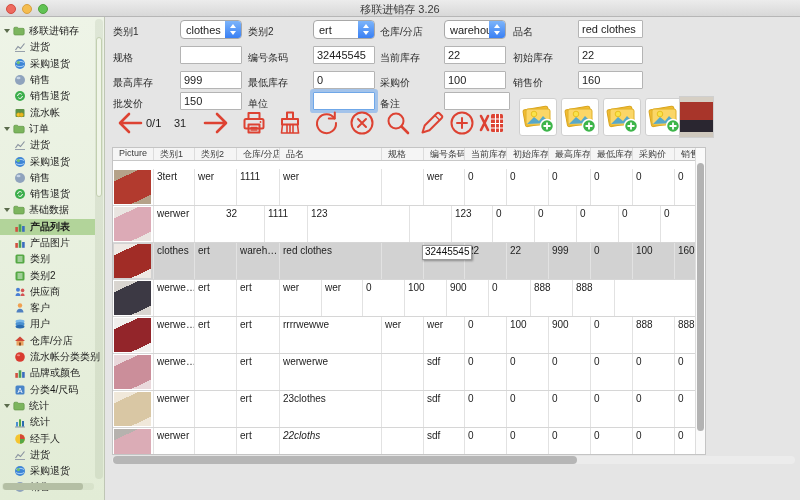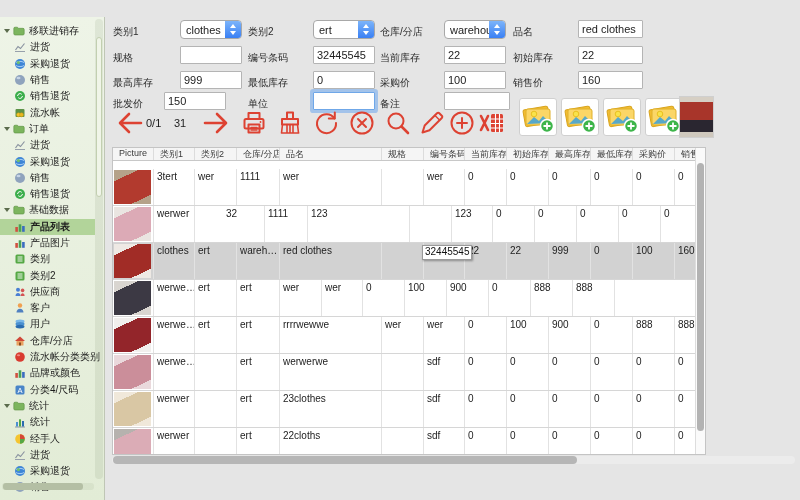--- a/index.html
+++ b/index.html
@@ -96,6 +96,12 @@
 <body>
 
 <div class="window">
+  <div class="titlebar">
+    <span class="tl red"></span>
+    <span class="tl yellow"></span>
+    <span class="tl green"></span>
+    <div class="title">移联进销存 3.26</div>
+  </div>
 
   <div class="sidebar">
     <div id="sidebar-list">

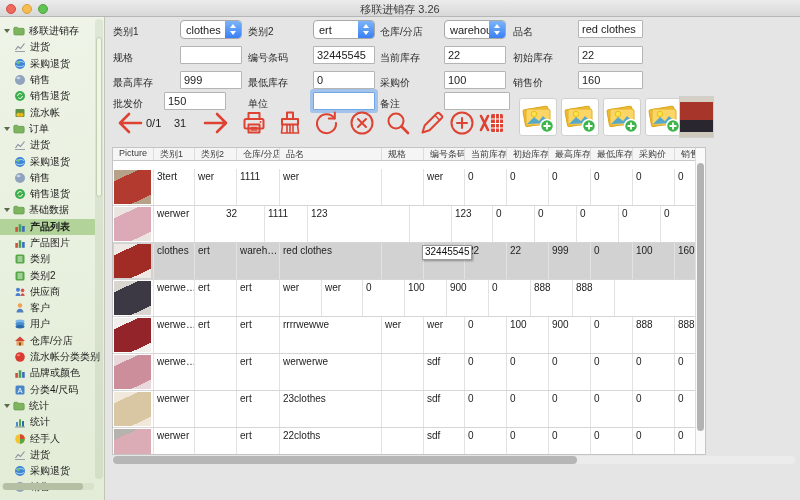--- a/index.html
+++ b/index.html
@@ -449,7 +449,7 @@
       <div class="f-label" style="left: 513px; top: 76px;">销售价</div>
       <input class="f-input" value="160" style="left: 578px; top: 71px; width: 65px;">
       <div class="f-label" style="left: 113px; top: 97px;">批发价</div>
-      <input class="f-input" value="150" style="left: 164px; top: 92px; width: 62px;">
+      <input class="f-input" value="150" style="left: 180px; top: 92px; width: 62px;">
       <div class="f-label" style="left: 248px; top: 97px;">单位</div>
       <input class="f-input focus" style="left: 313px; top: 92px; width: 62px;">
       <div class="f-label" style="left: 380px; top: 97px;">备注</div>

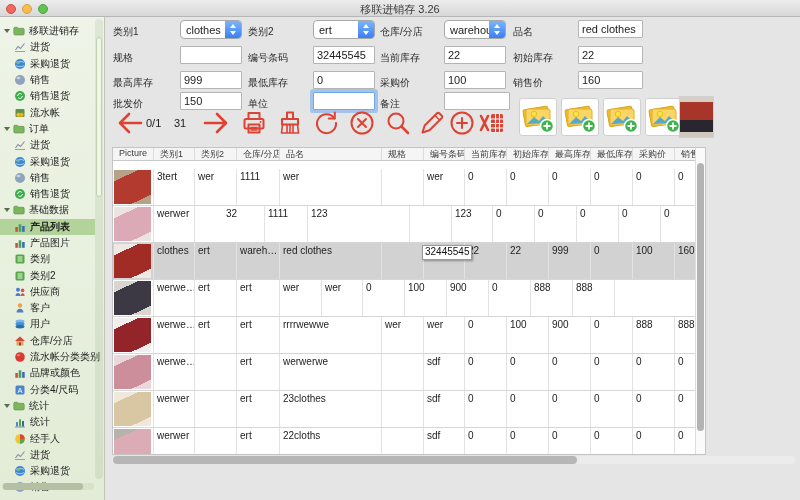--- a/index.html
+++ b/index.html
@@ -680,7 +680,7 @@
           <div class="t-cell" style="width: 41px;">werwer</div>
           <div class="t-cell" style="width: 42px;"></div>
           <div class="t-cell" style="width: 43px;">ert</div>
-          <div class="t-cell" style="width: 102px;">22cloths</div>
+          <div class="t-cell" style="width: 102px; font-style: italic;">22cloths</div>
           <div class="t-cell" style="width: 42px;"></div>
           <div class="t-cell" style="width: 41px;">sdf</div>
           <div class="t-cell" style="width: 42px;">0</div>

